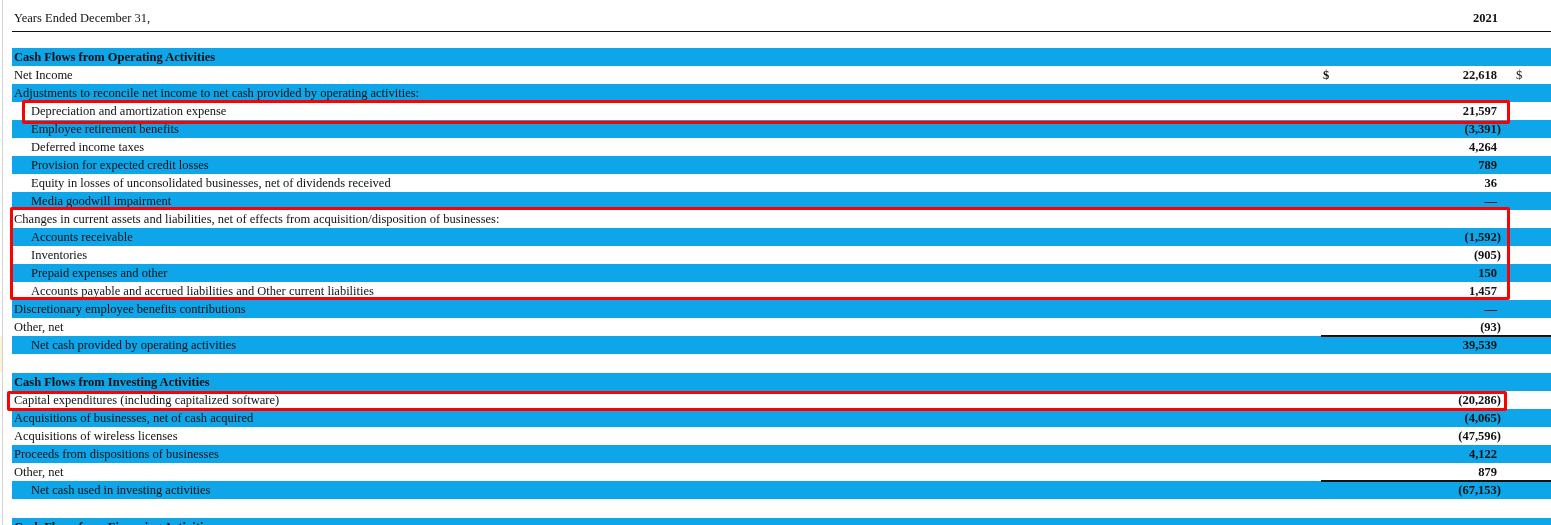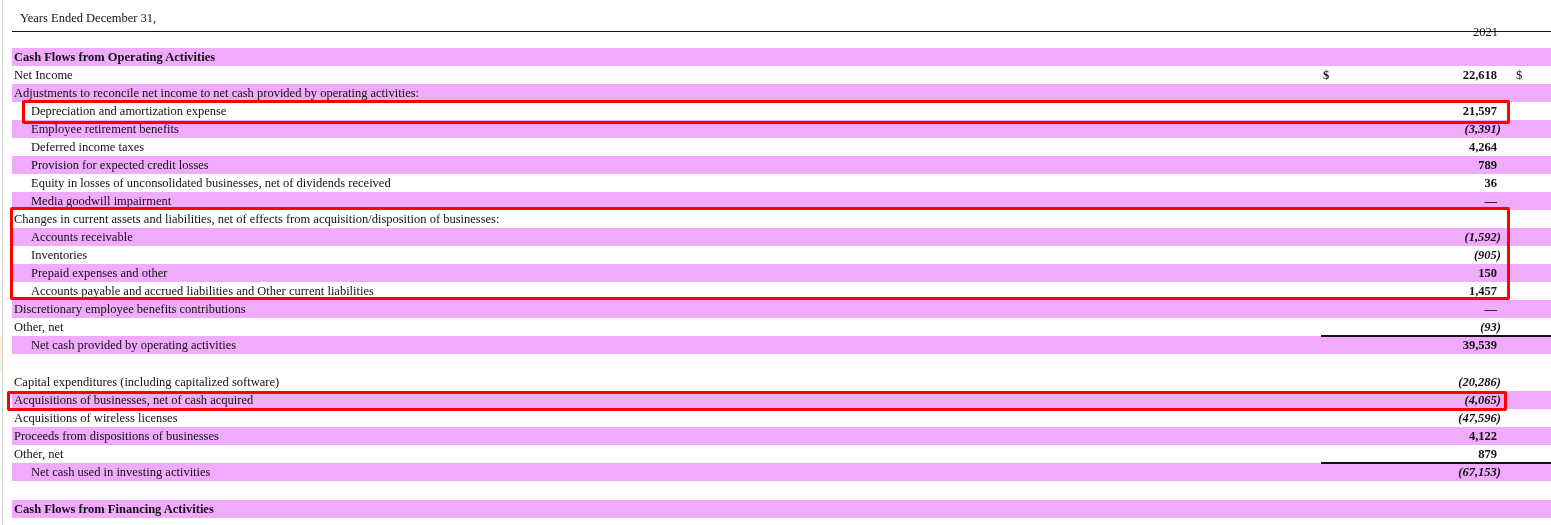--- a/index.html
+++ b/index.html
@@ -42,7 +42,7 @@
     }
     .header .label {
       position: absolute;
-      left: 8px;
+      left: 2px;
       top: 11px;
     }
     .header .year {

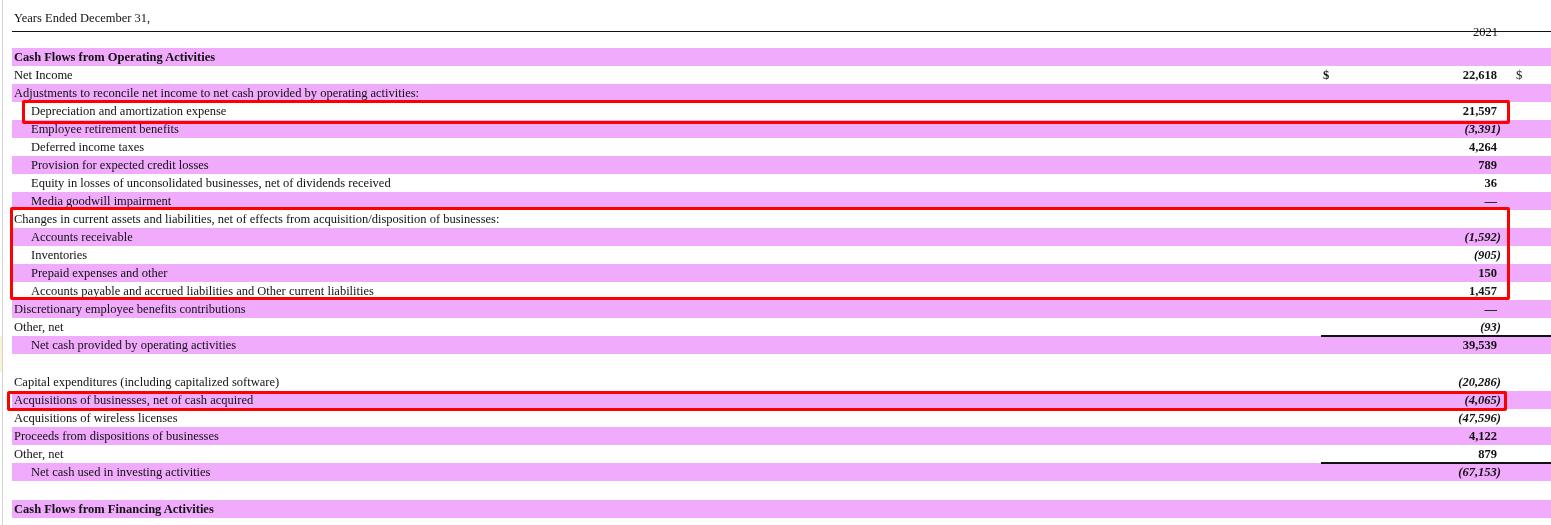--- a/index.html
+++ b/index.html
@@ -48,8 +48,8 @@
     .header .year {
       position: absolute;
       right: 53px;
-      top: 25px;
-      font-weight: normal;
+      top: 11px;
+      font-weight: bold;
     }
     .table {
       position: absolute;

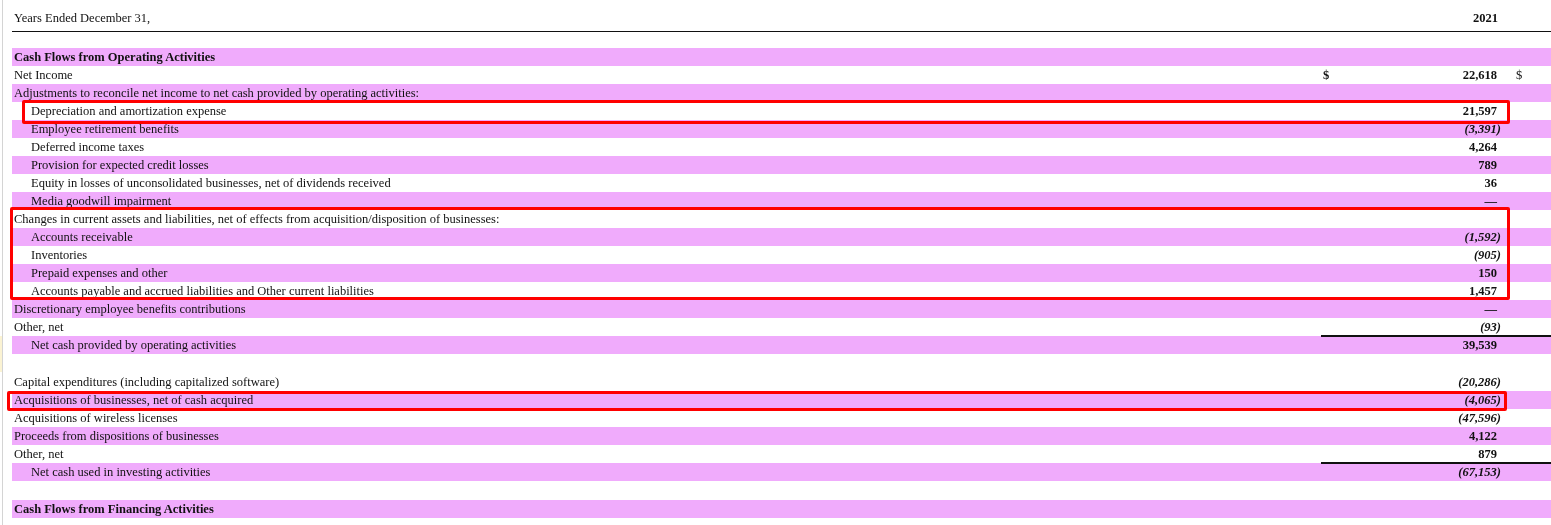--- a/index.html
+++ b/index.html
@@ -63,7 +63,7 @@
       line-height: 18px;
       white-space: nowrap;
     }
-    .row.shade { background: #f0abfc; }
+    .row.shade { background: #0ea5e9; }
     .row.gap { height: 19px; }
     .row .lbl {
       position: absolute;

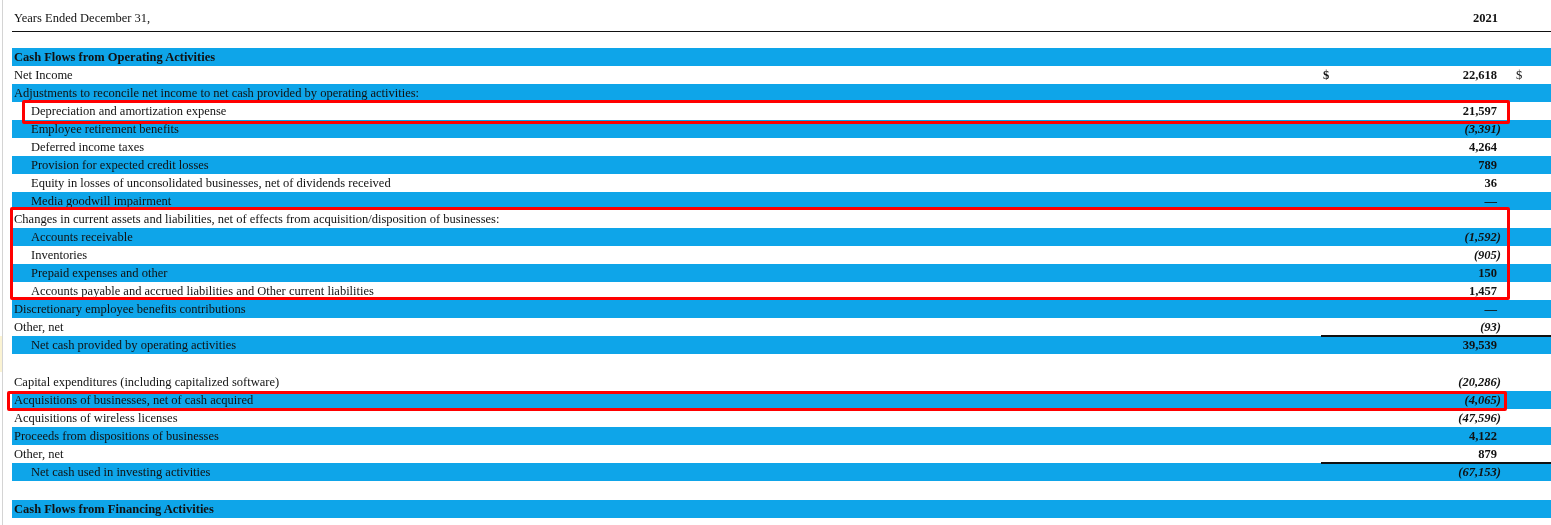--- a/index.html
+++ b/index.html
@@ -85,7 +85,7 @@
       font-weight: bold;
       text-align: right;
     }
-    .row .val.paren { right: 50px; font-style: italic; }
+    .row .val.paren { right: 50px; }
     .row .dollar2 {
       position: absolute;
       left: 1504px;

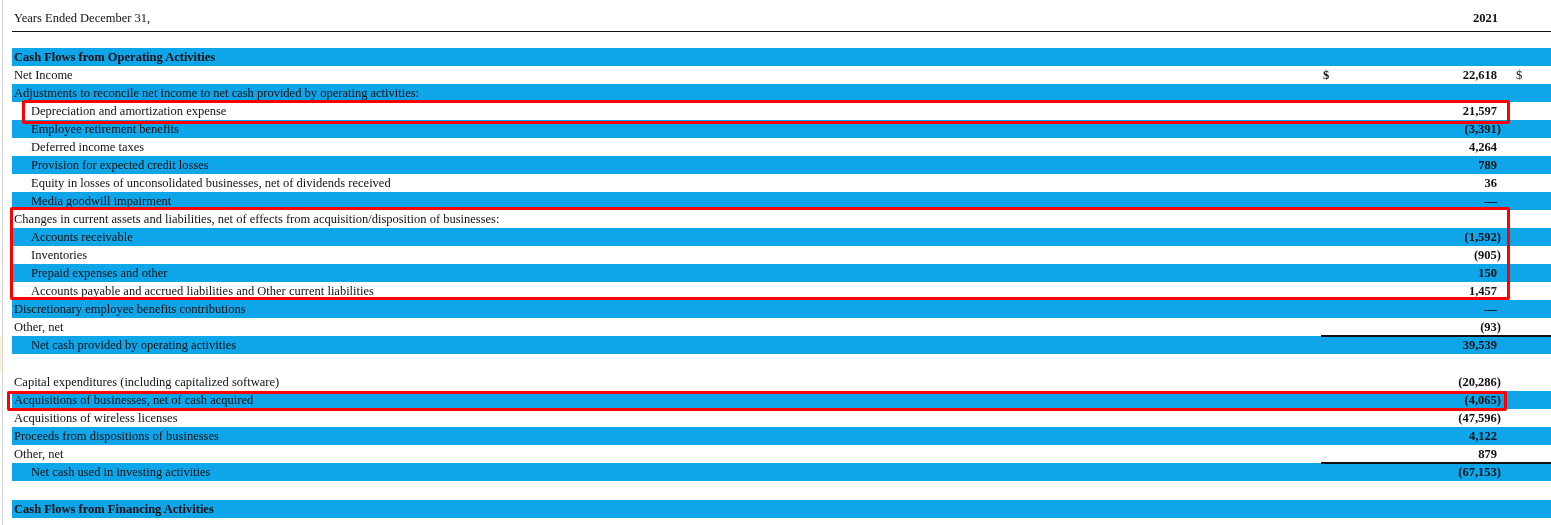--- a/index.html
+++ b/index.html
@@ -191,6 +191,9 @@
   </div>
   <div class="row gap"></div>
 
+  <div class="row shade bold">
+    <span class="lbl">Cash Flows from Investing Activities</span>
+  </div>
   <div class="row">
     <span class="lbl">Capital expenditures (including capitalized software)</span>
     <span class="val paren">(20,286)</span>

